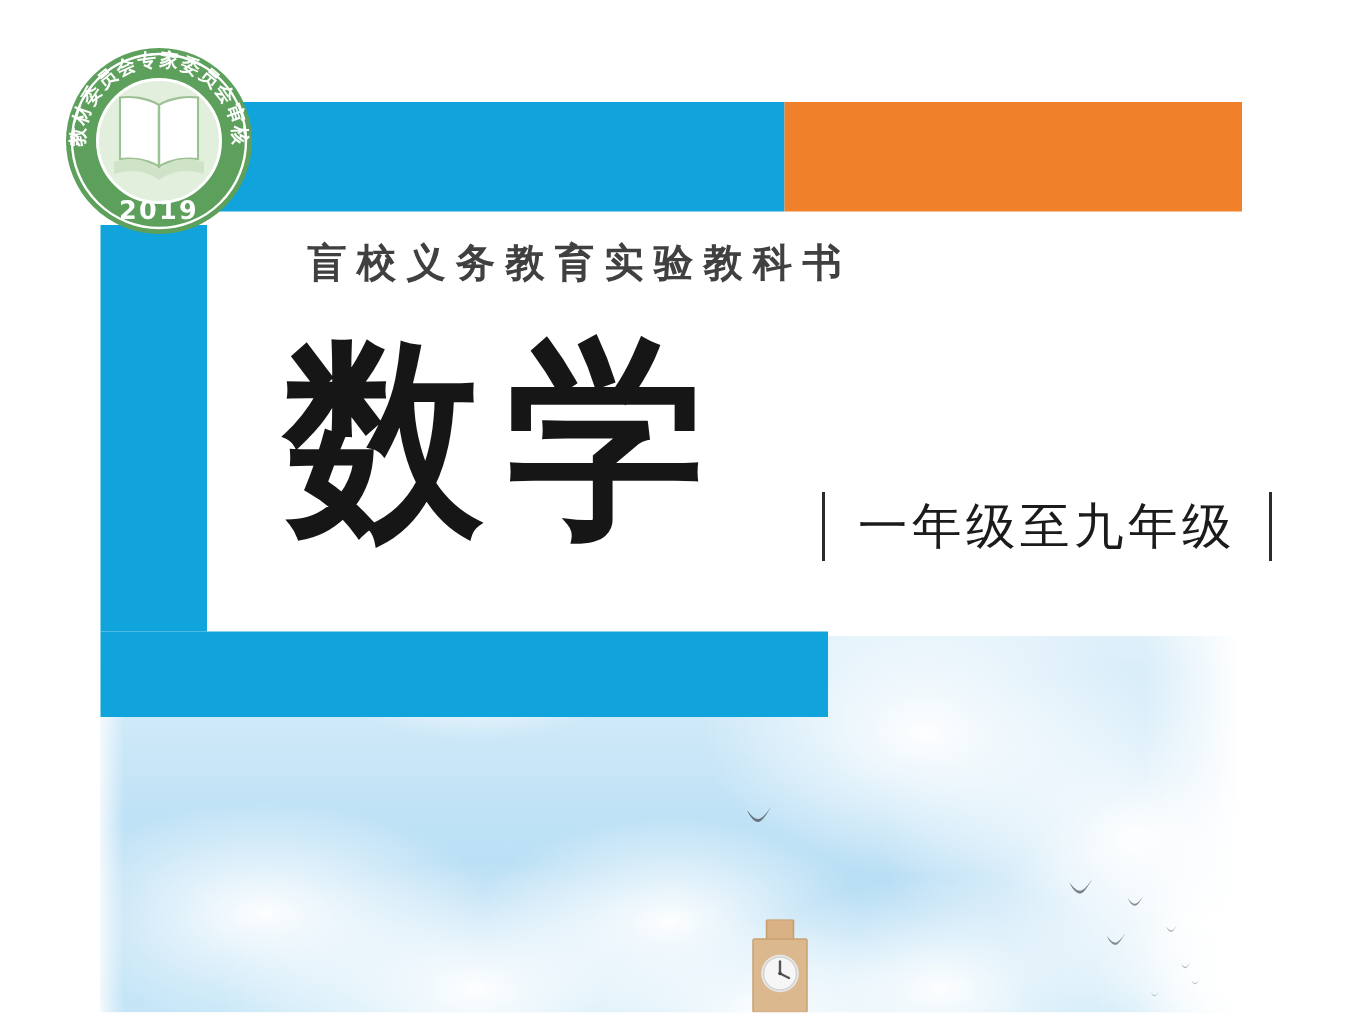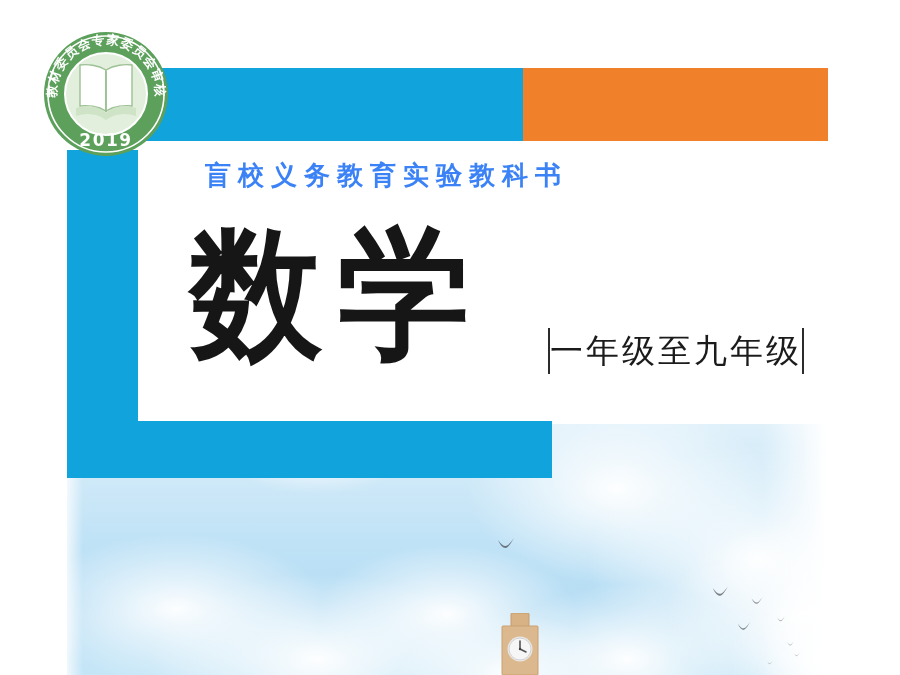--- a/index.html
+++ b/index.html
@@ -90,7 +90,7 @@
     top: 158px;
     font-size: 26px;
     letter-spacing: 7px;
-    color: #3b82f6;
+    color: #404040;
     font-weight: 700;
     white-space: nowrap;
     font-family: "Liberation Serif", "DejaVu Serif", serif;

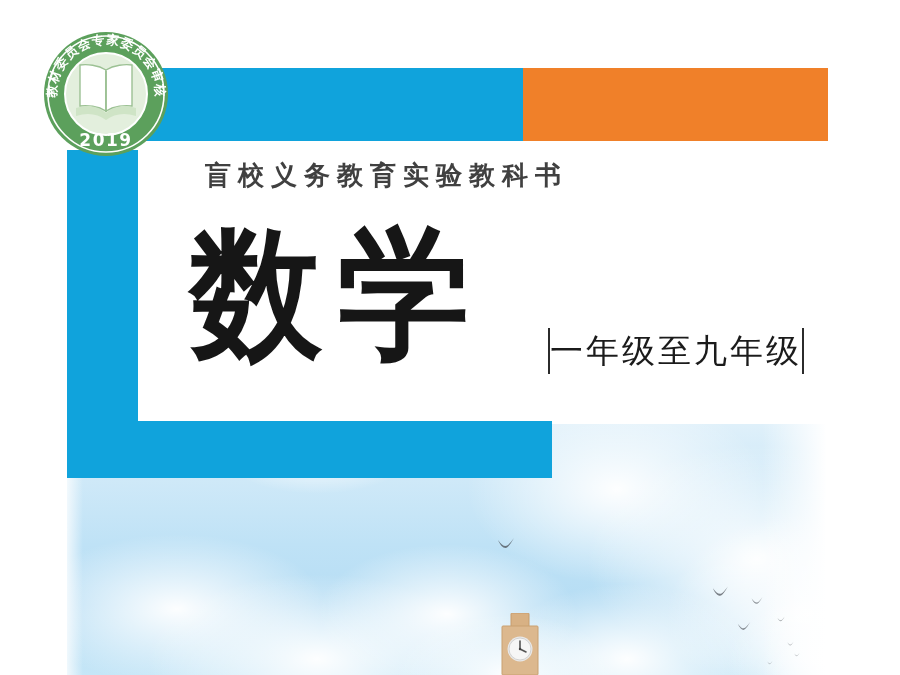--- a/index.html
+++ b/index.html
@@ -115,6 +115,7 @@
     top: 328px;
     display: flex;
     align-items: center;
+    gap: 22px;
     white-space: nowrap;
   }
   .grade-rule {

